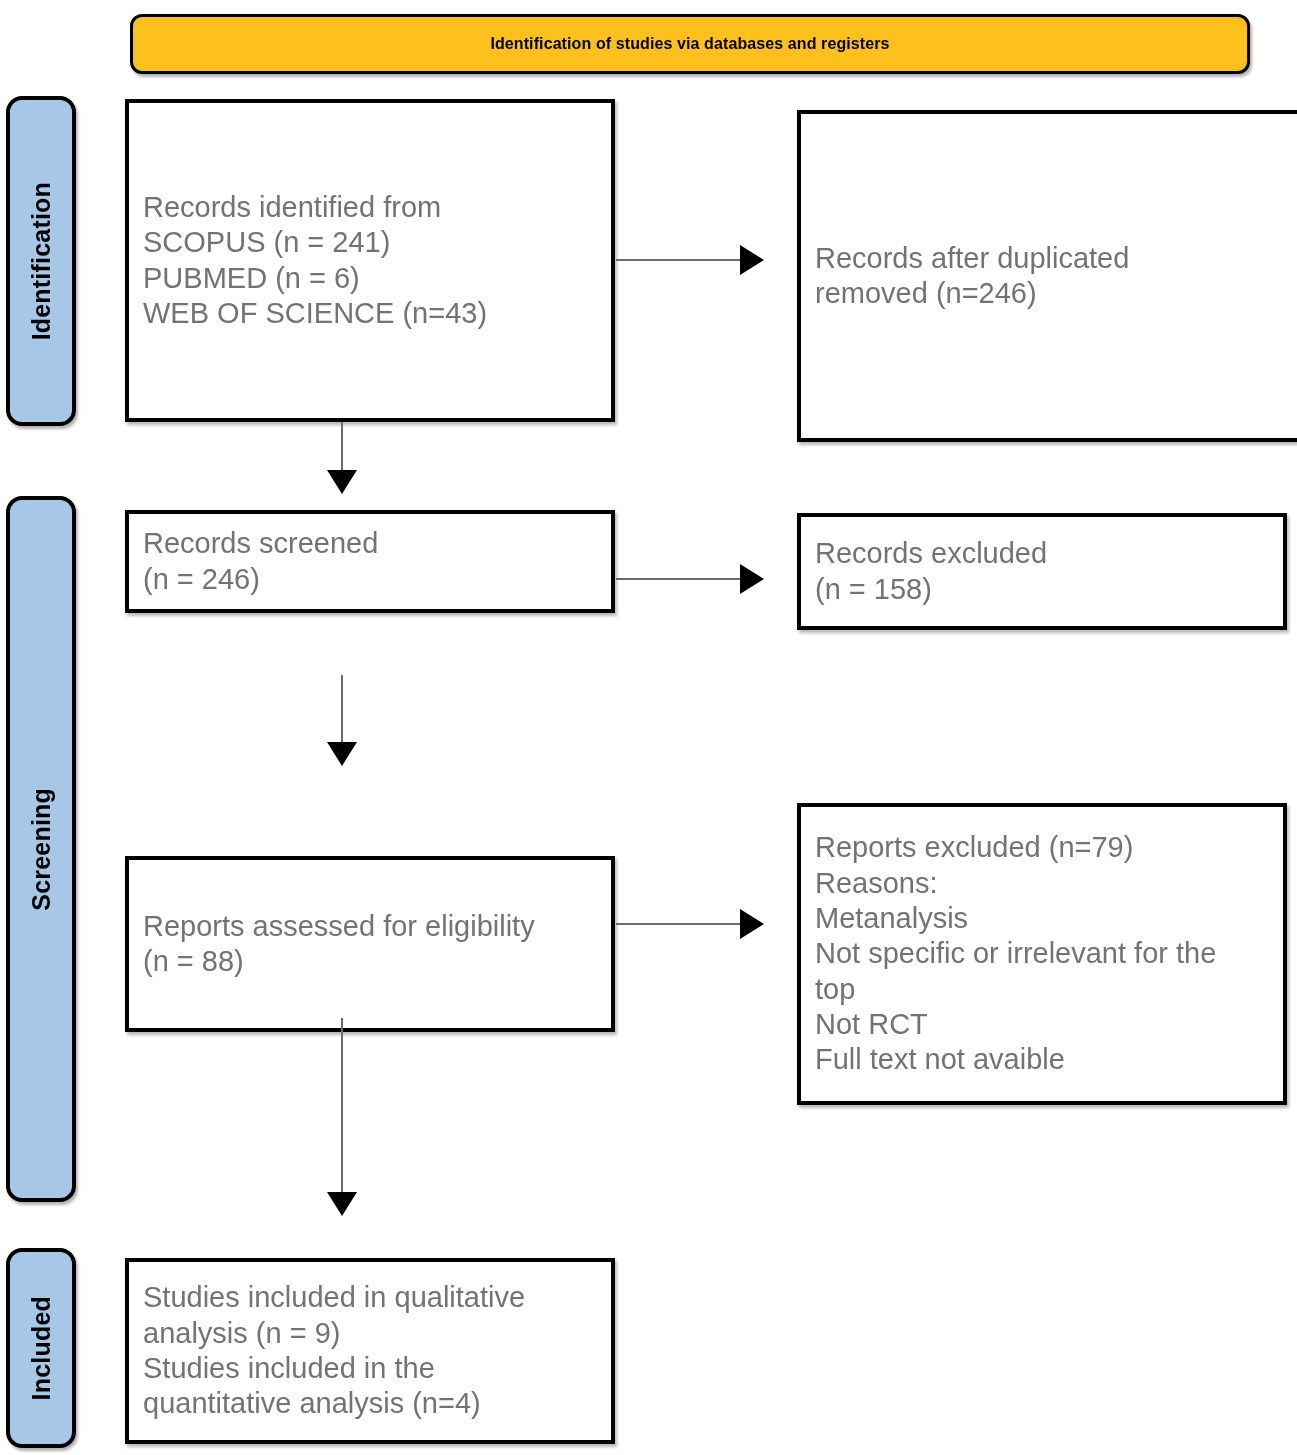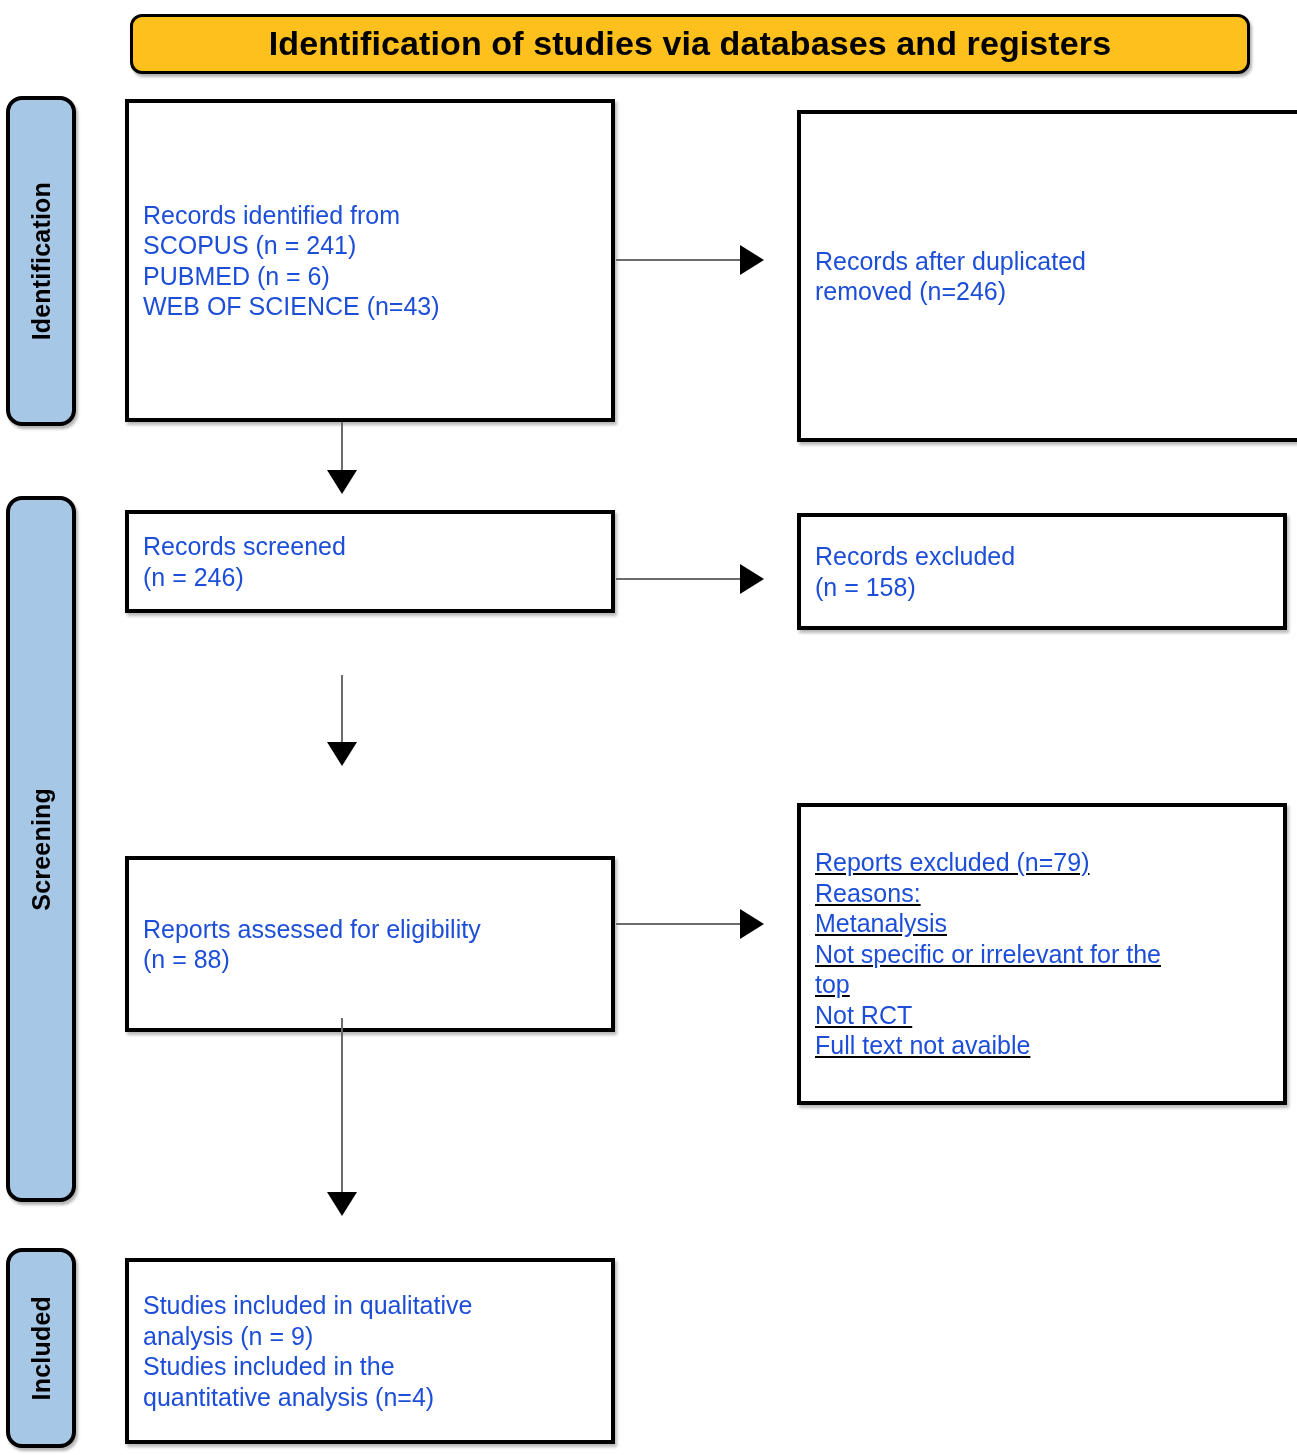--- a/index.html
+++ b/index.html
@@ -35,7 +35,7 @@
     box-shadow: 2px 3px 3px rgba(0,0,0,0.30);
   }
   .header-banner .header-text {
-    font-size: 34px;
+    font-size: 16px;
     font-weight: bold;
     color: #000000;
     letter-spacing: 0.1px;

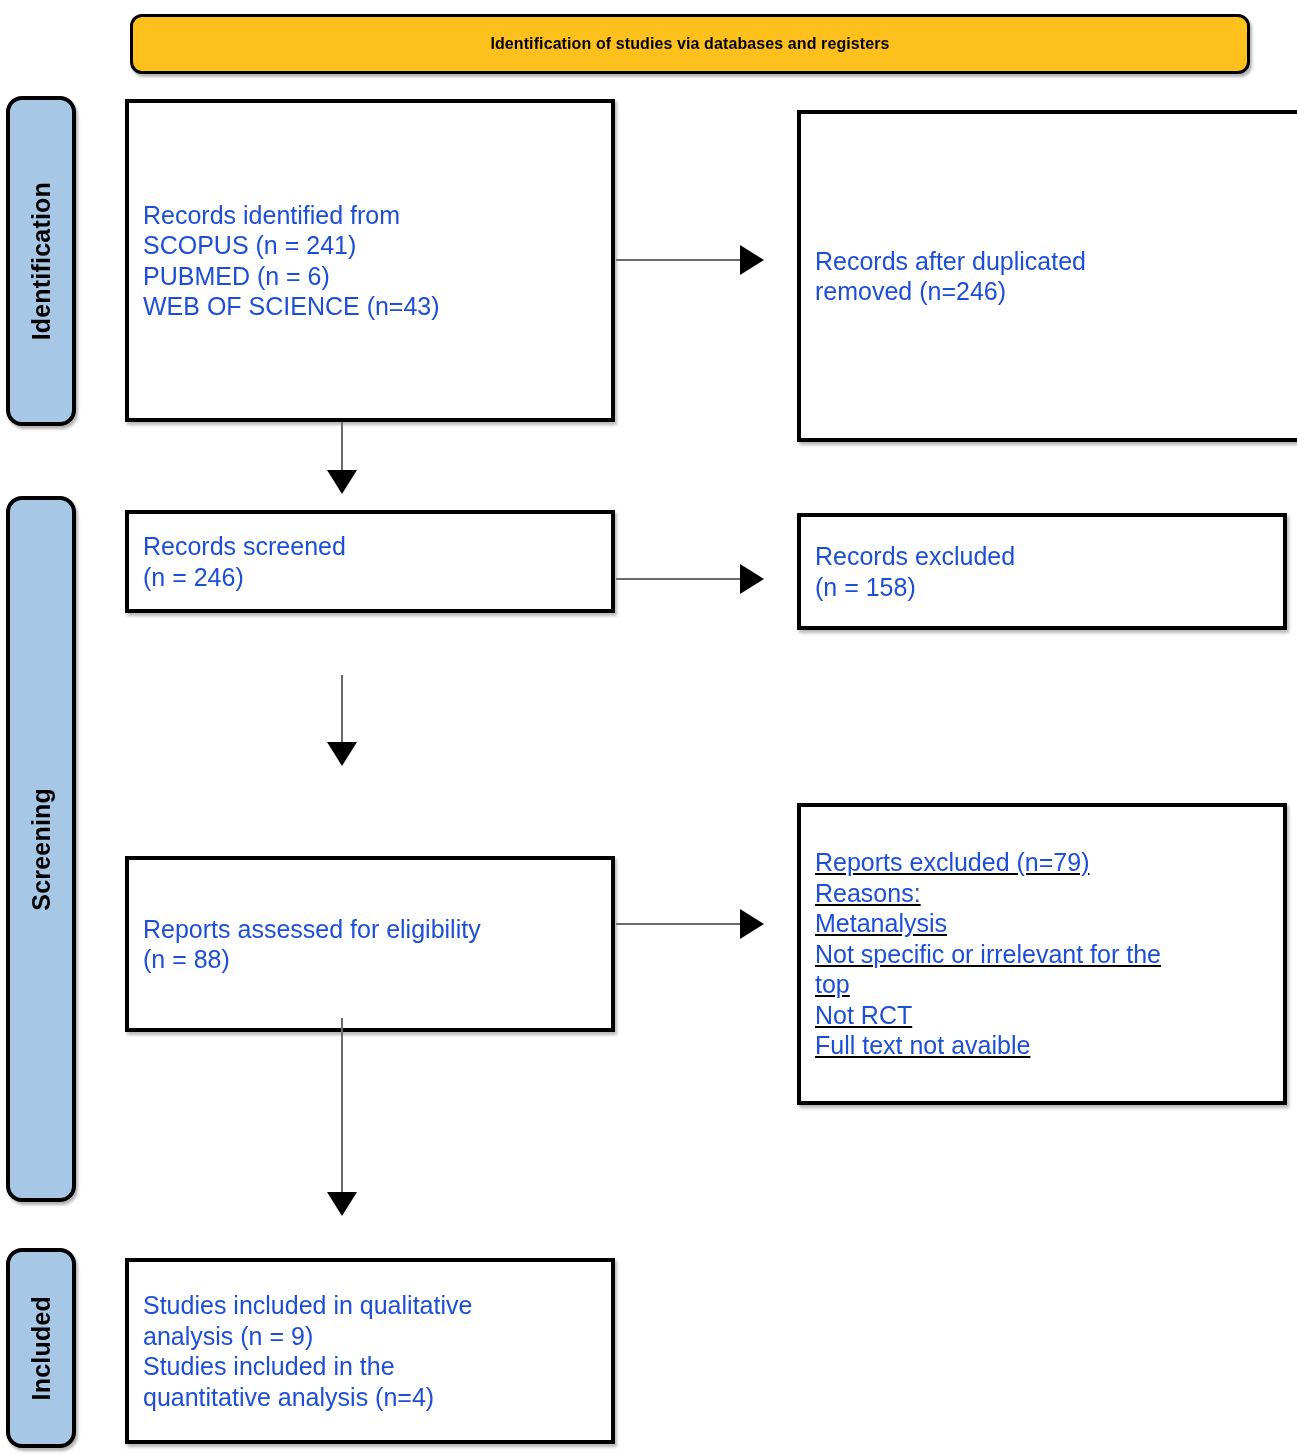--- a/index.html
+++ b/index.html
@@ -81,9 +81,9 @@
     align-items: center;
   }
   .flow-box .box-text {
-    font-size: 25px;
+    font-size: 29px;
     line-height: 1.22;
-    color: #1d4ed8;
+    color: #737373;
     padding: 0 14px;
     white-space: pre-line;
   }

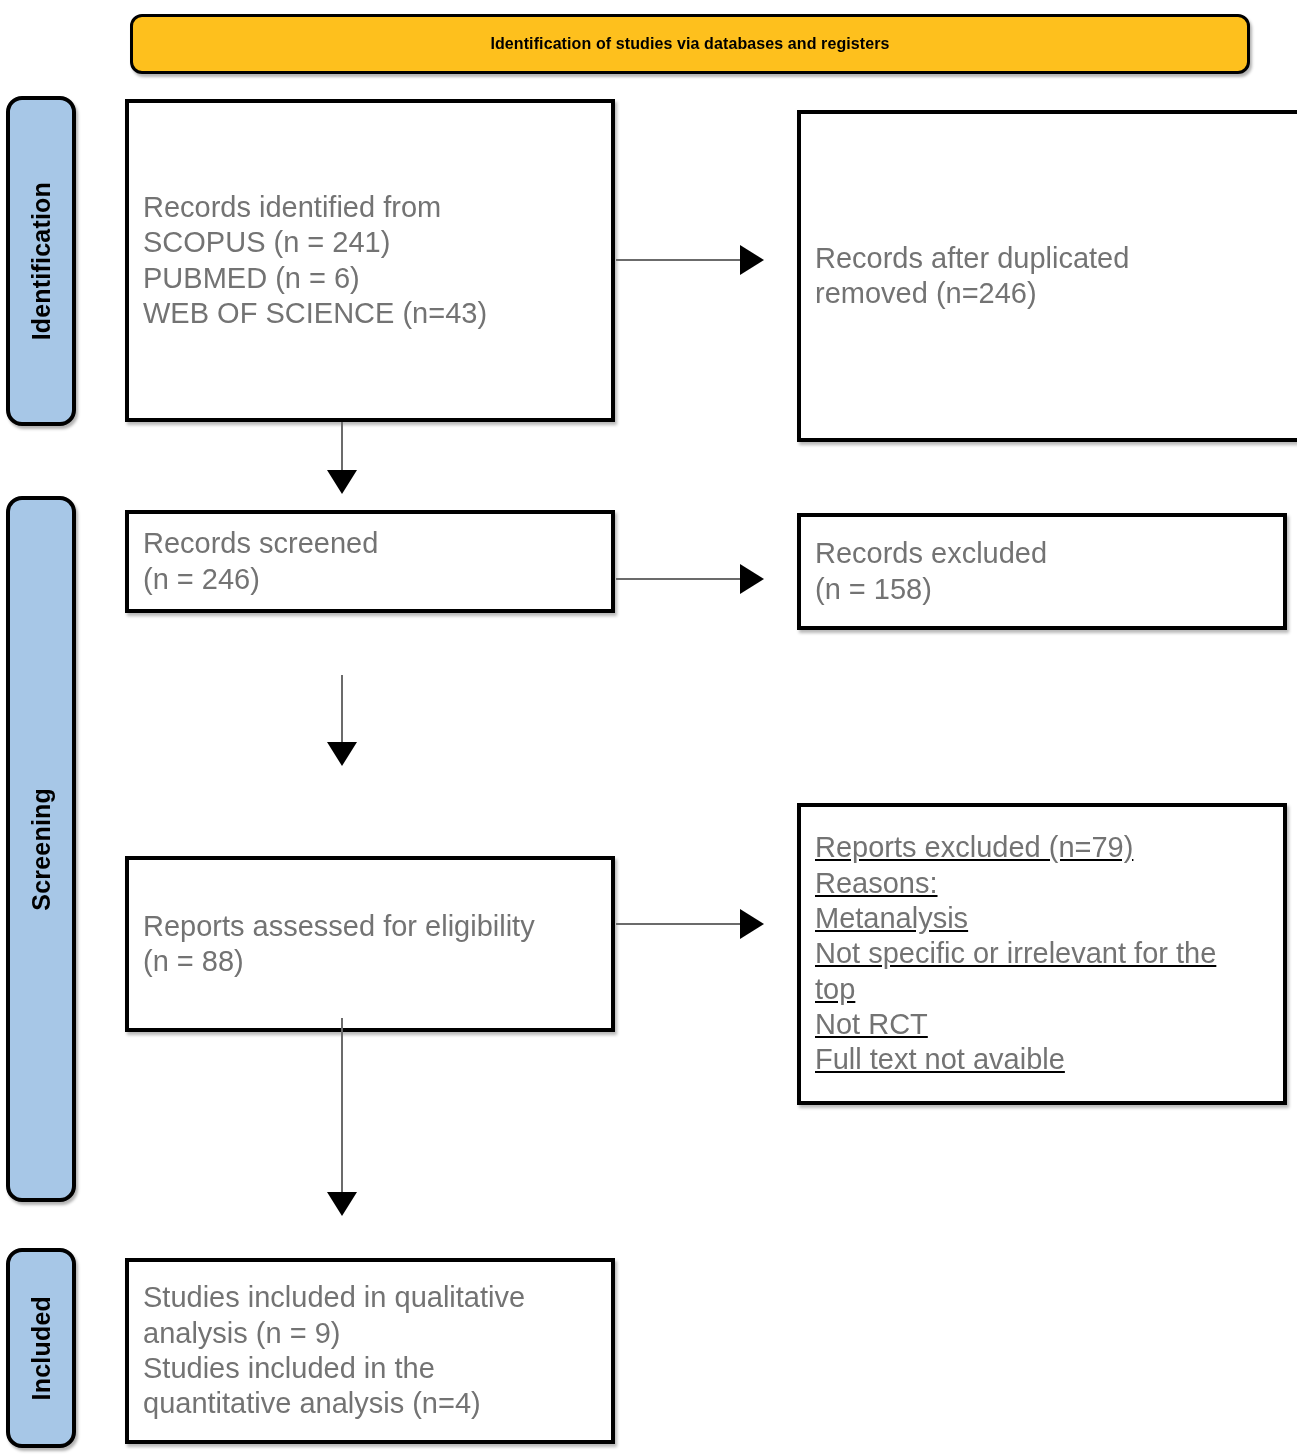--- a/index.html
+++ b/index.html
@@ -93,7 +93,7 @@
   #box-screened          { left: 125px; top: 510px;  width: 490px; height: 103px; }
   #box-records-excluded  { left: 797px; top: 513px;  width: 490px; height: 117px; }
   #box-eligibility       { left: 125px; top: 856px;  width: 490px; height: 176px; }
-  #box-reports-excluded  { left: 797px; top: 803px;  width: 490px; height: 302px; text-decoration: underline; }
+  #box-reports-excluded  { left: 797px; top: 803px;  width: 490px; height: 302px; }
   #box-included          { left: 125px; top: 1258px; width: 490px; height: 186px; }
 
   #box-identified .box-text,

